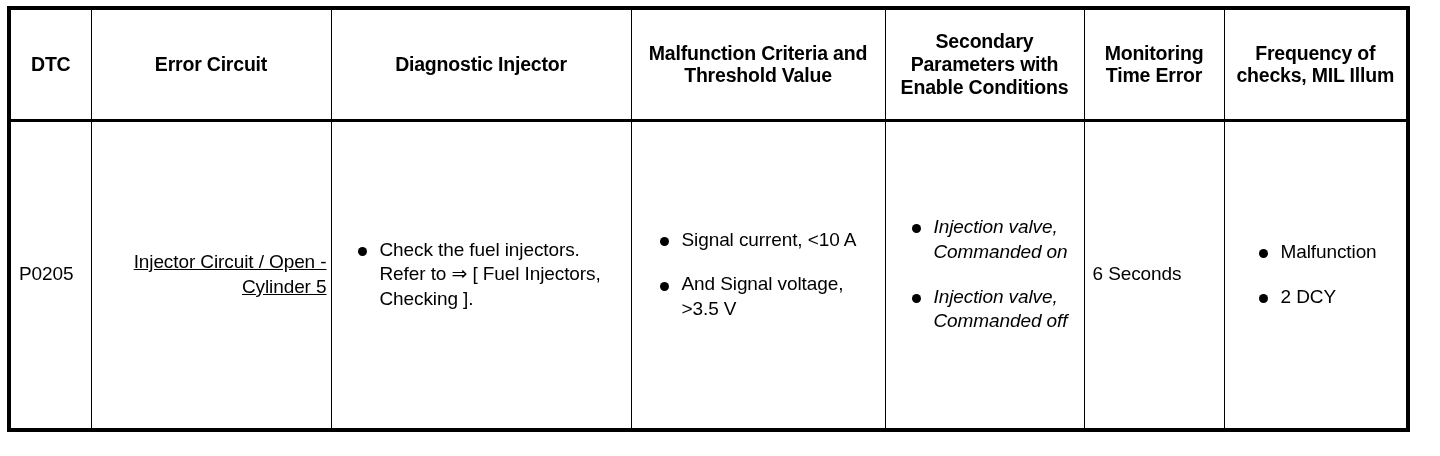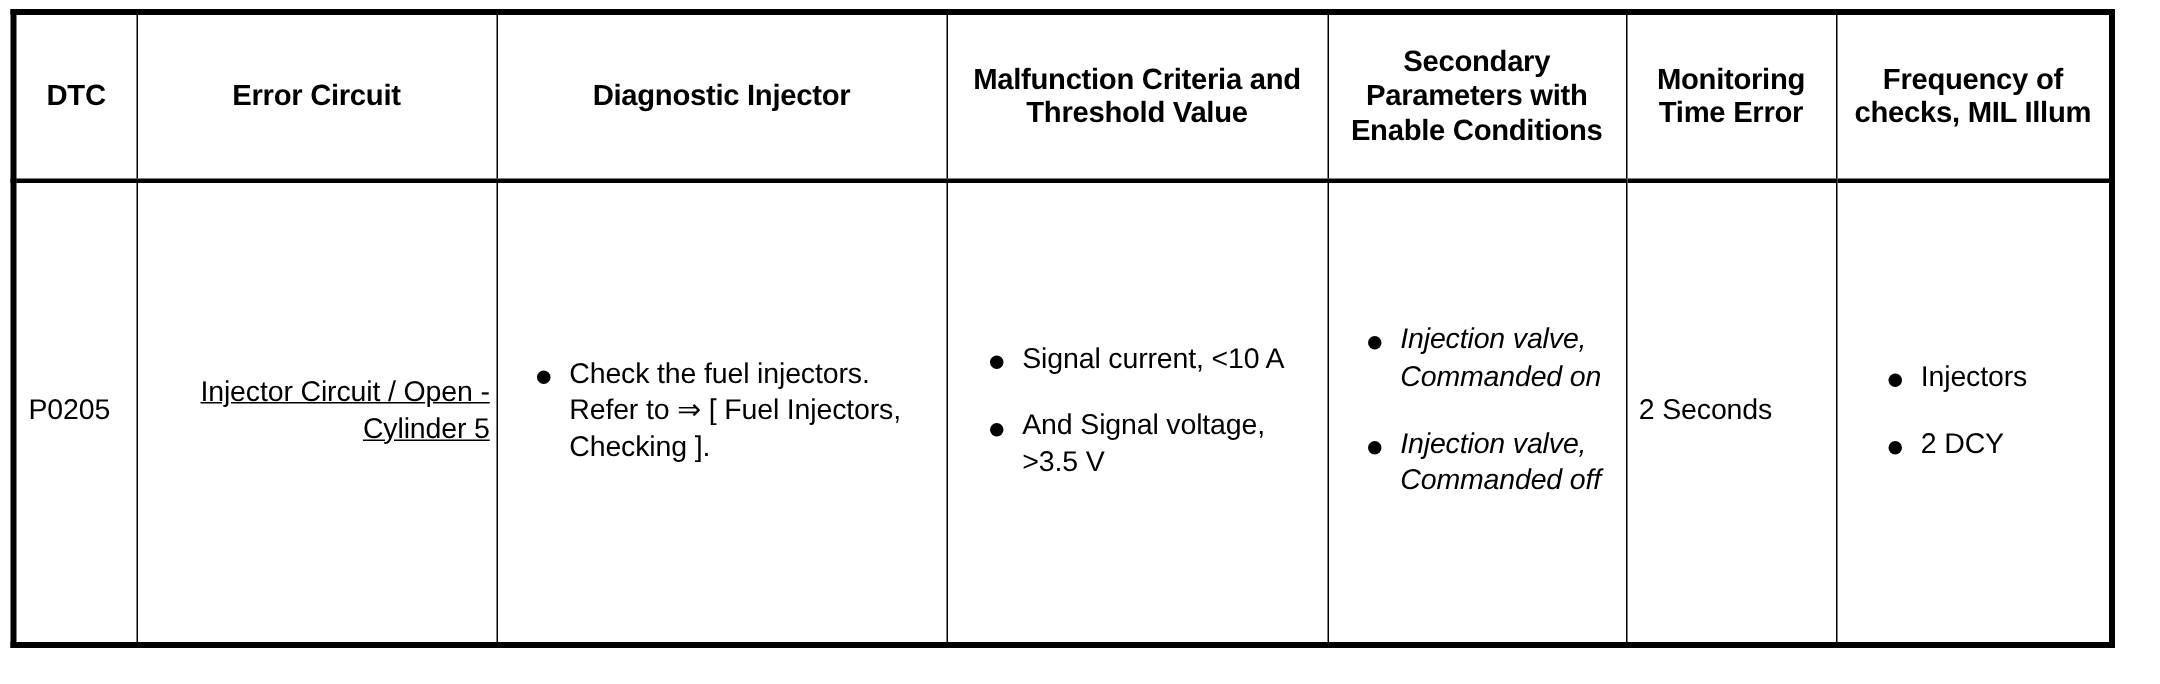--- a/index.html
+++ b/index.html
@@ -170,7 +170,7 @@
 
         <td>
           <ul class="bullets freq">
-            <li>Injectors</li>
+            <li>Malfunction</li>
             <li>2 DCY</li>
           </ul>
         </td>

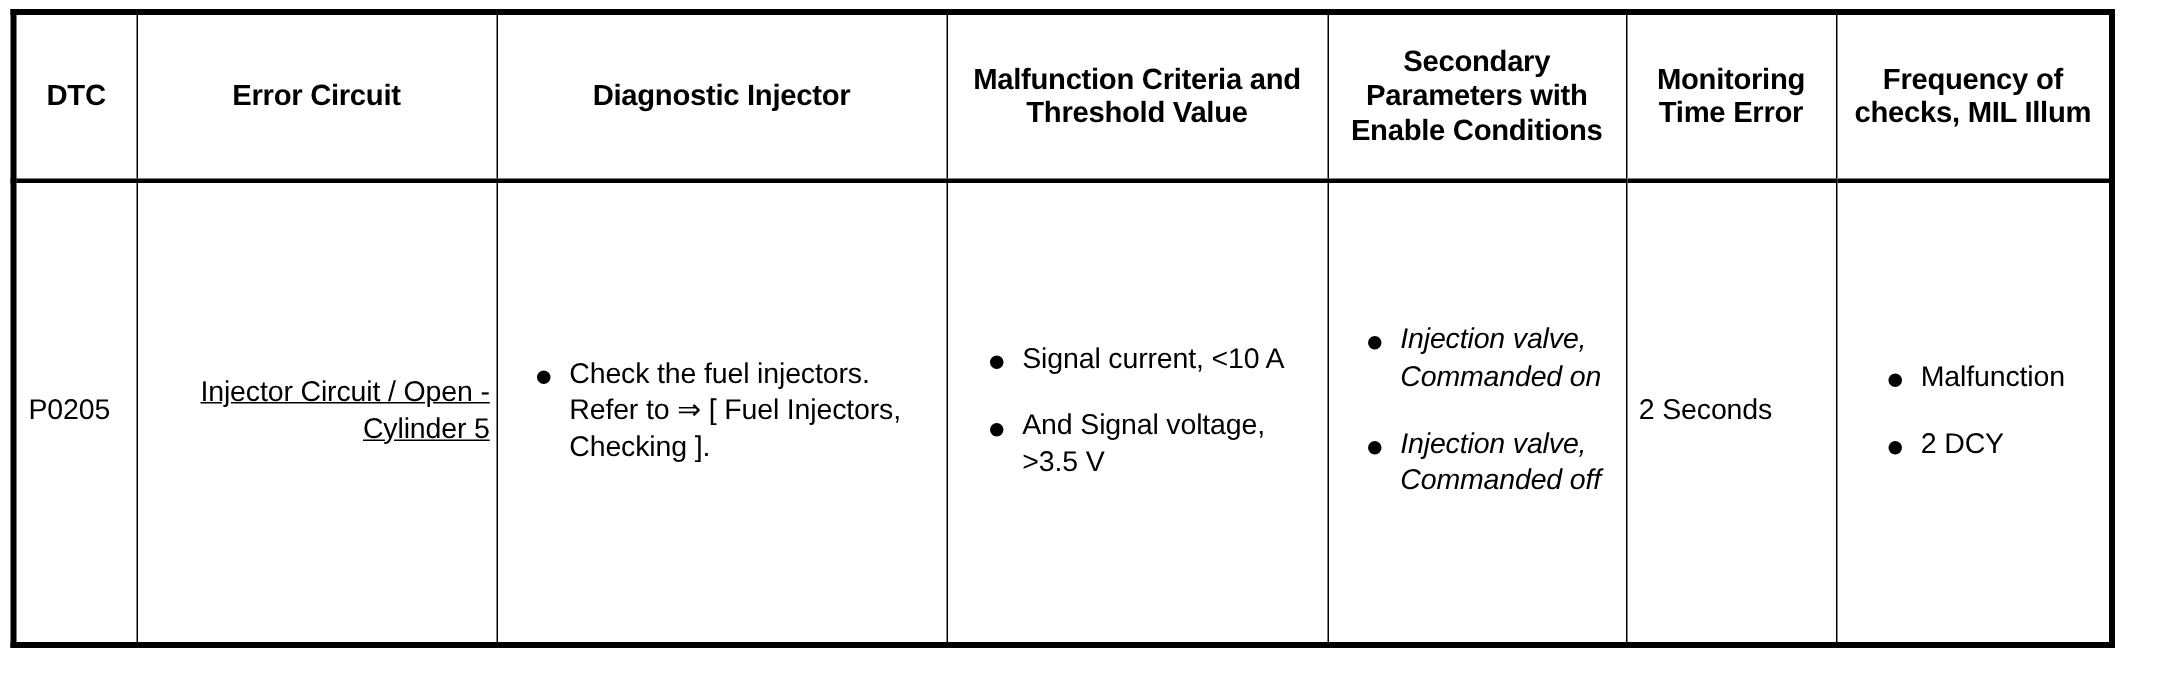--- a/index.html
+++ b/index.html
@@ -166,7 +166,7 @@
           </ul>
         </td>
 
-        <td class="cell-mon">2 Seconds</td>
+        <td class="cell-mon">6 Seconds</td>
 
         <td>
           <ul class="bullets freq">

